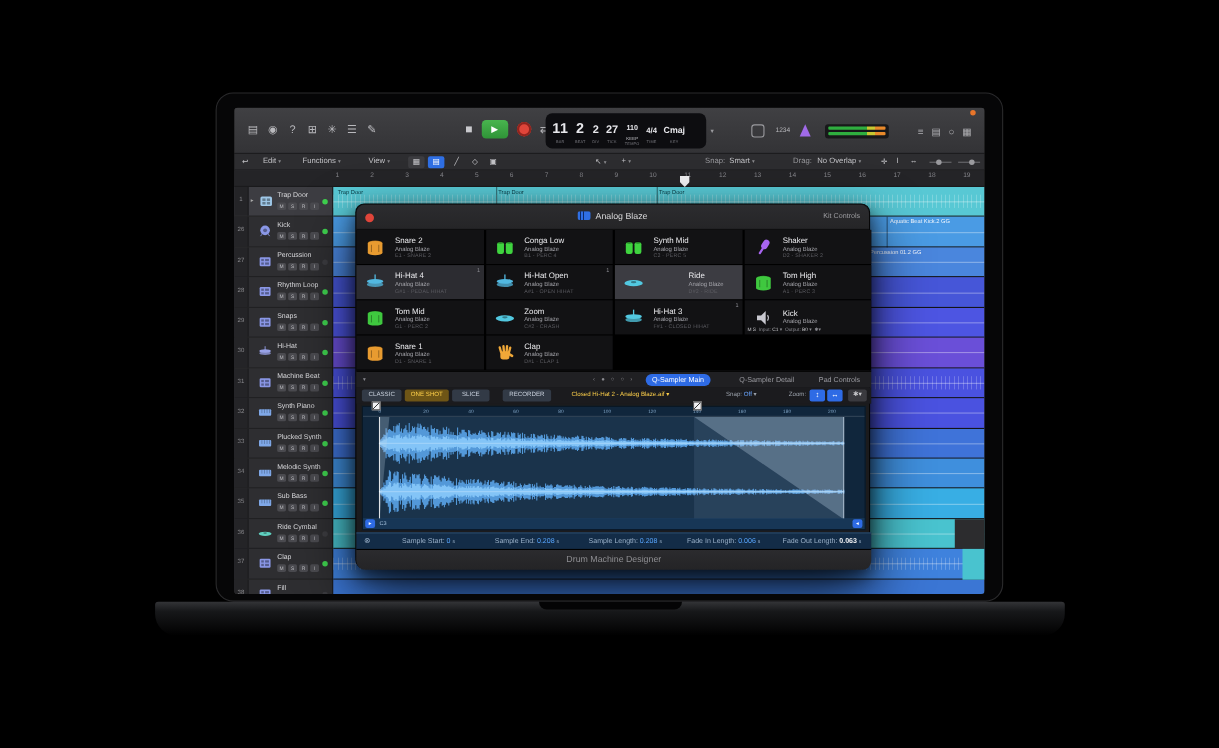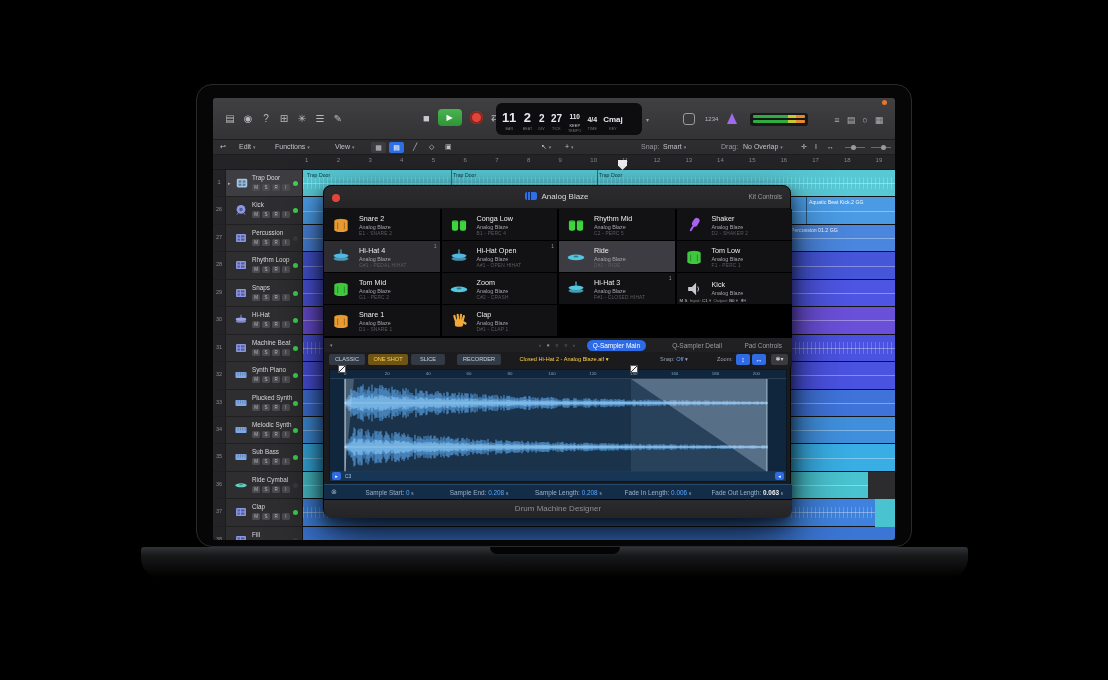--- a/index.html
+++ b/index.html
@@ -633,7 +633,7 @@
               <ellipse cx="16.7" cy="6.4" rx="3.7" ry="1.4" fill="rgba(0,0,0,.38)"></ellipse>
             </svg></div>
           <div class="pad-text">
-            <div class="pad-name">Rhythm Mid</div>
+            <div class="pad-name">Synth Mid</div>
             <div class="pad-sub">Analog Blaze</div>
             <div class="pad-key">C2 - PERC 5</div>
           </div>

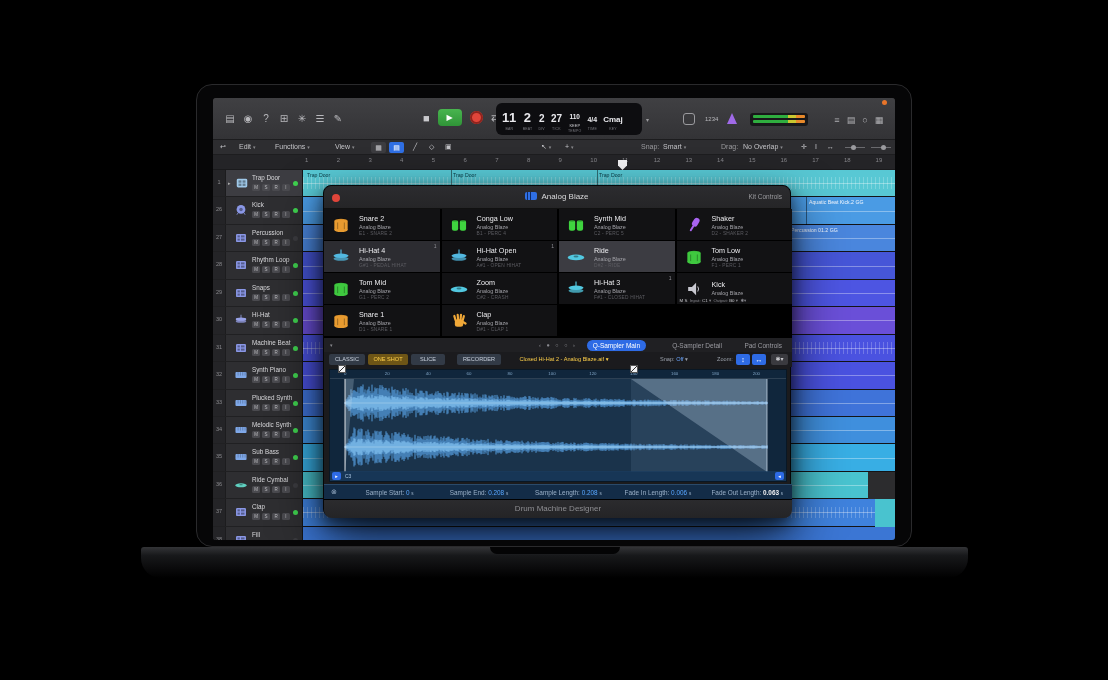--- a/index.html
+++ b/index.html
@@ -687,7 +687,7 @@
 
         </div>
 
-        <div class="pad" style="background: rgb(60, 60, 66);">
+        <div class="pad" style="background: rgb(60, 60, 66); gap: 32px;">
           <div class="pad-icon"><svg viewBox="0 0 24 24" width="100%" height="100%">
               <ellipse cx="12" cy="12.5" rx="10" ry="3.4" fill="#52c8e0"></ellipse>
               <ellipse cx="12" cy="11.4" rx="3" ry="1.2" fill="rgba(0,0,0,.38)"></ellipse>

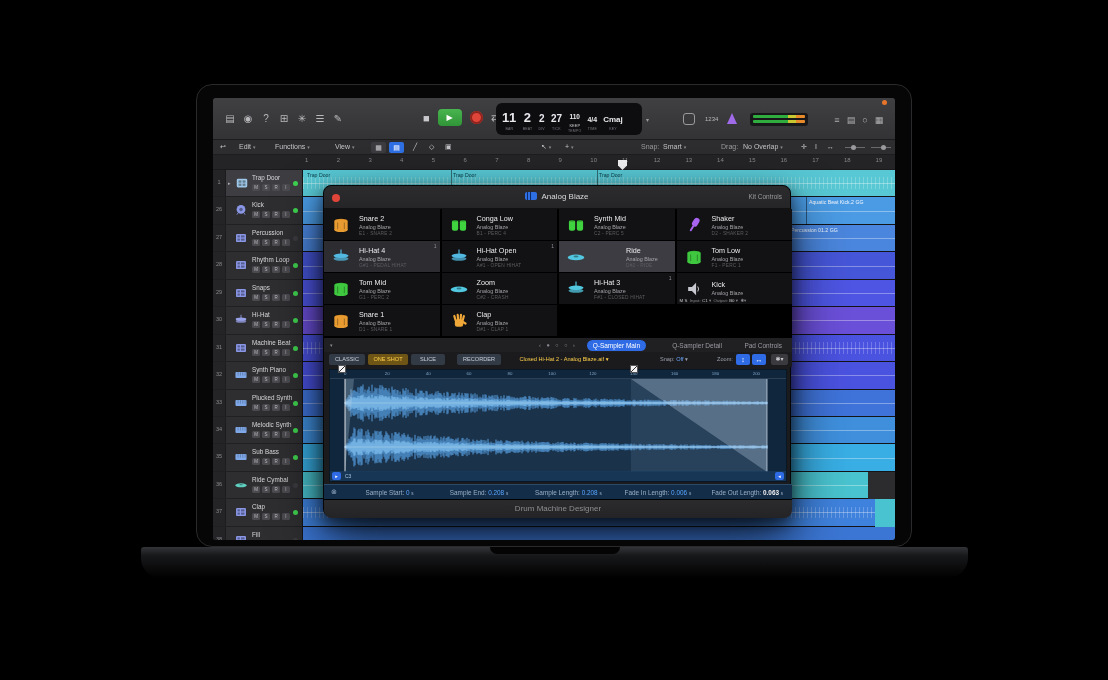--- a/index.html
+++ b/index.html
@@ -701,6 +701,22 @@
 
         </div>
 
+        <div class="pad">
+          <div class="pad-icon"><svg viewBox="0 0 24 24" width="100%" height="100%">
+              <ellipse cx="12" cy="7" rx="8" ry="2.6" fill="#3fc83f" stroke="rgba(0,0,0,.38)" stroke-width=".8"></ellipse>
+              <rect x="4" y="7" width="16" height="11" fill="#3fc83f"></rect>
+              <ellipse cx="12" cy="18" rx="8" ry="2.4" fill="#3fc83f"></ellipse>
+              <line x1="8" y1="9" x2="8" y2="17" stroke="rgba(0,0,0,.38)"></line>
+              <line x1="16" y1="9" x2="16" y2="17" stroke="rgba(0,0,0,.38)"></line>
+            </svg></div>
+          <div class="pad-text">
+            <div class="pad-name">Tom High</div>
+            <div class="pad-sub">Analog Blaze</div>
+            <div class="pad-key">A1 - PERC 3</div>
+          </div>
+          <span class="pad-badge"></span>
+
+        </div>
 
         <div class="pad">
           <div class="pad-icon"><svg viewBox="0 0 24 24" width="100%" height="100%">

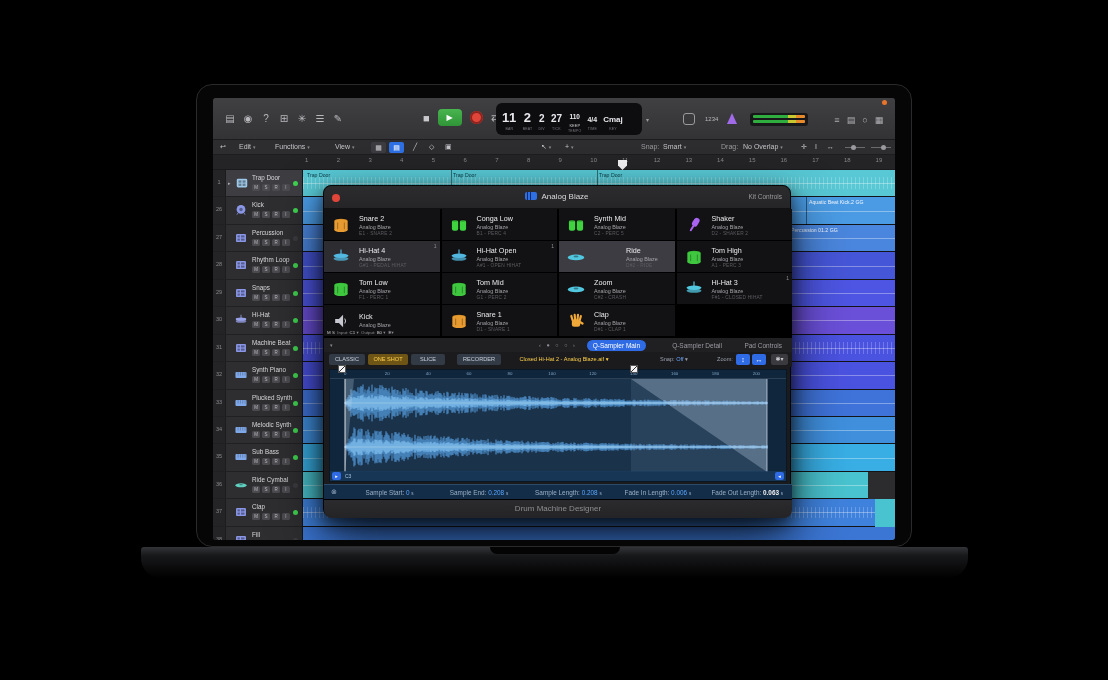--- a/index.html
+++ b/index.html
@@ -718,22 +718,6 @@
 
         </div>
 
-        <div class="pad">
-          <div class="pad-icon"><svg viewBox="0 0 24 24" width="100%" height="100%">
-              <ellipse cx="12" cy="7" rx="8" ry="2.6" fill="#3fc83f" stroke="rgba(0,0,0,.38)" stroke-width=".8"></ellipse>
-              <rect x="4" y="7" width="16" height="11" fill="#3fc83f"></rect>
-              <ellipse cx="12" cy="18" rx="8" ry="2.4" fill="#3fc83f"></ellipse>
-              <line x1="8" y1="9" x2="8" y2="17" stroke="rgba(0,0,0,.38)"></line>
-              <line x1="16" y1="9" x2="16" y2="17" stroke="rgba(0,0,0,.38)"></line>
-            </svg></div>
-          <div class="pad-text">
-            <div class="pad-name">Tom Low</div>
-            <div class="pad-sub">Analog Blaze</div>
-            <div class="pad-key">F1 - PERC 1</div>
-          </div>
-          <span class="pad-badge"></span>
-
-        </div>
 
         <div class="pad">
           <div class="pad-icon"><svg viewBox="0 0 24 24" width="100%" height="100%">

